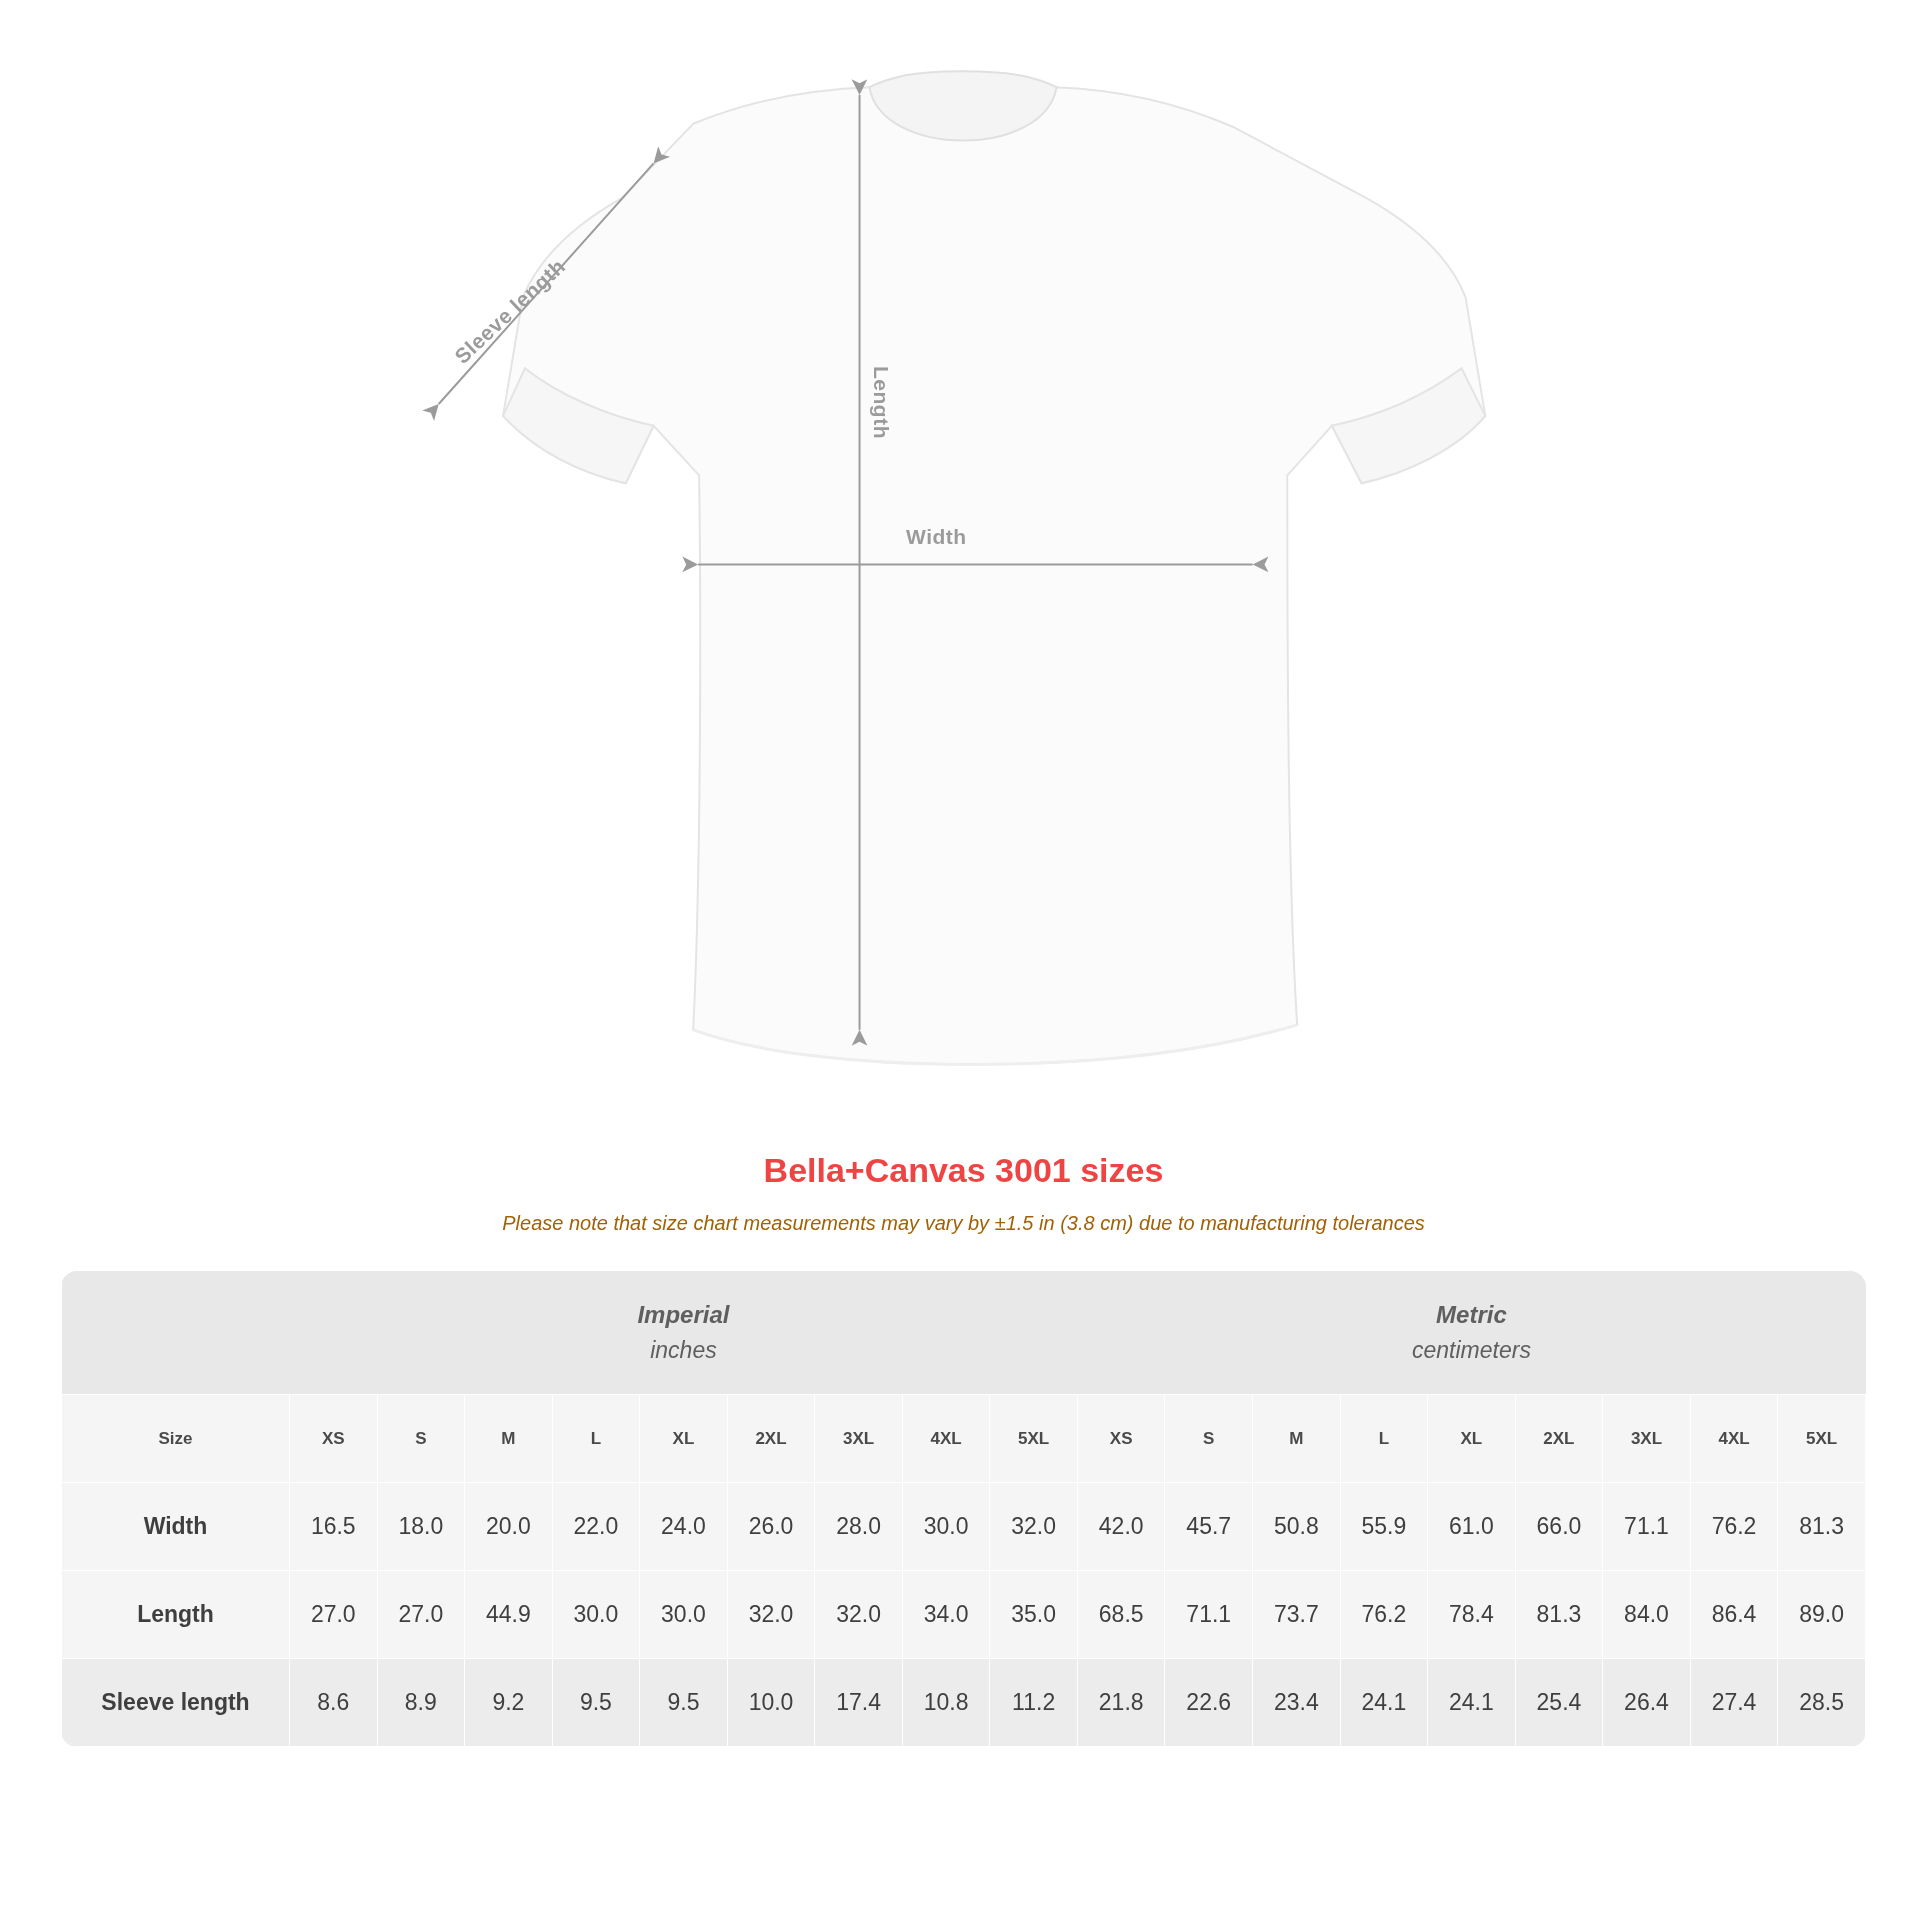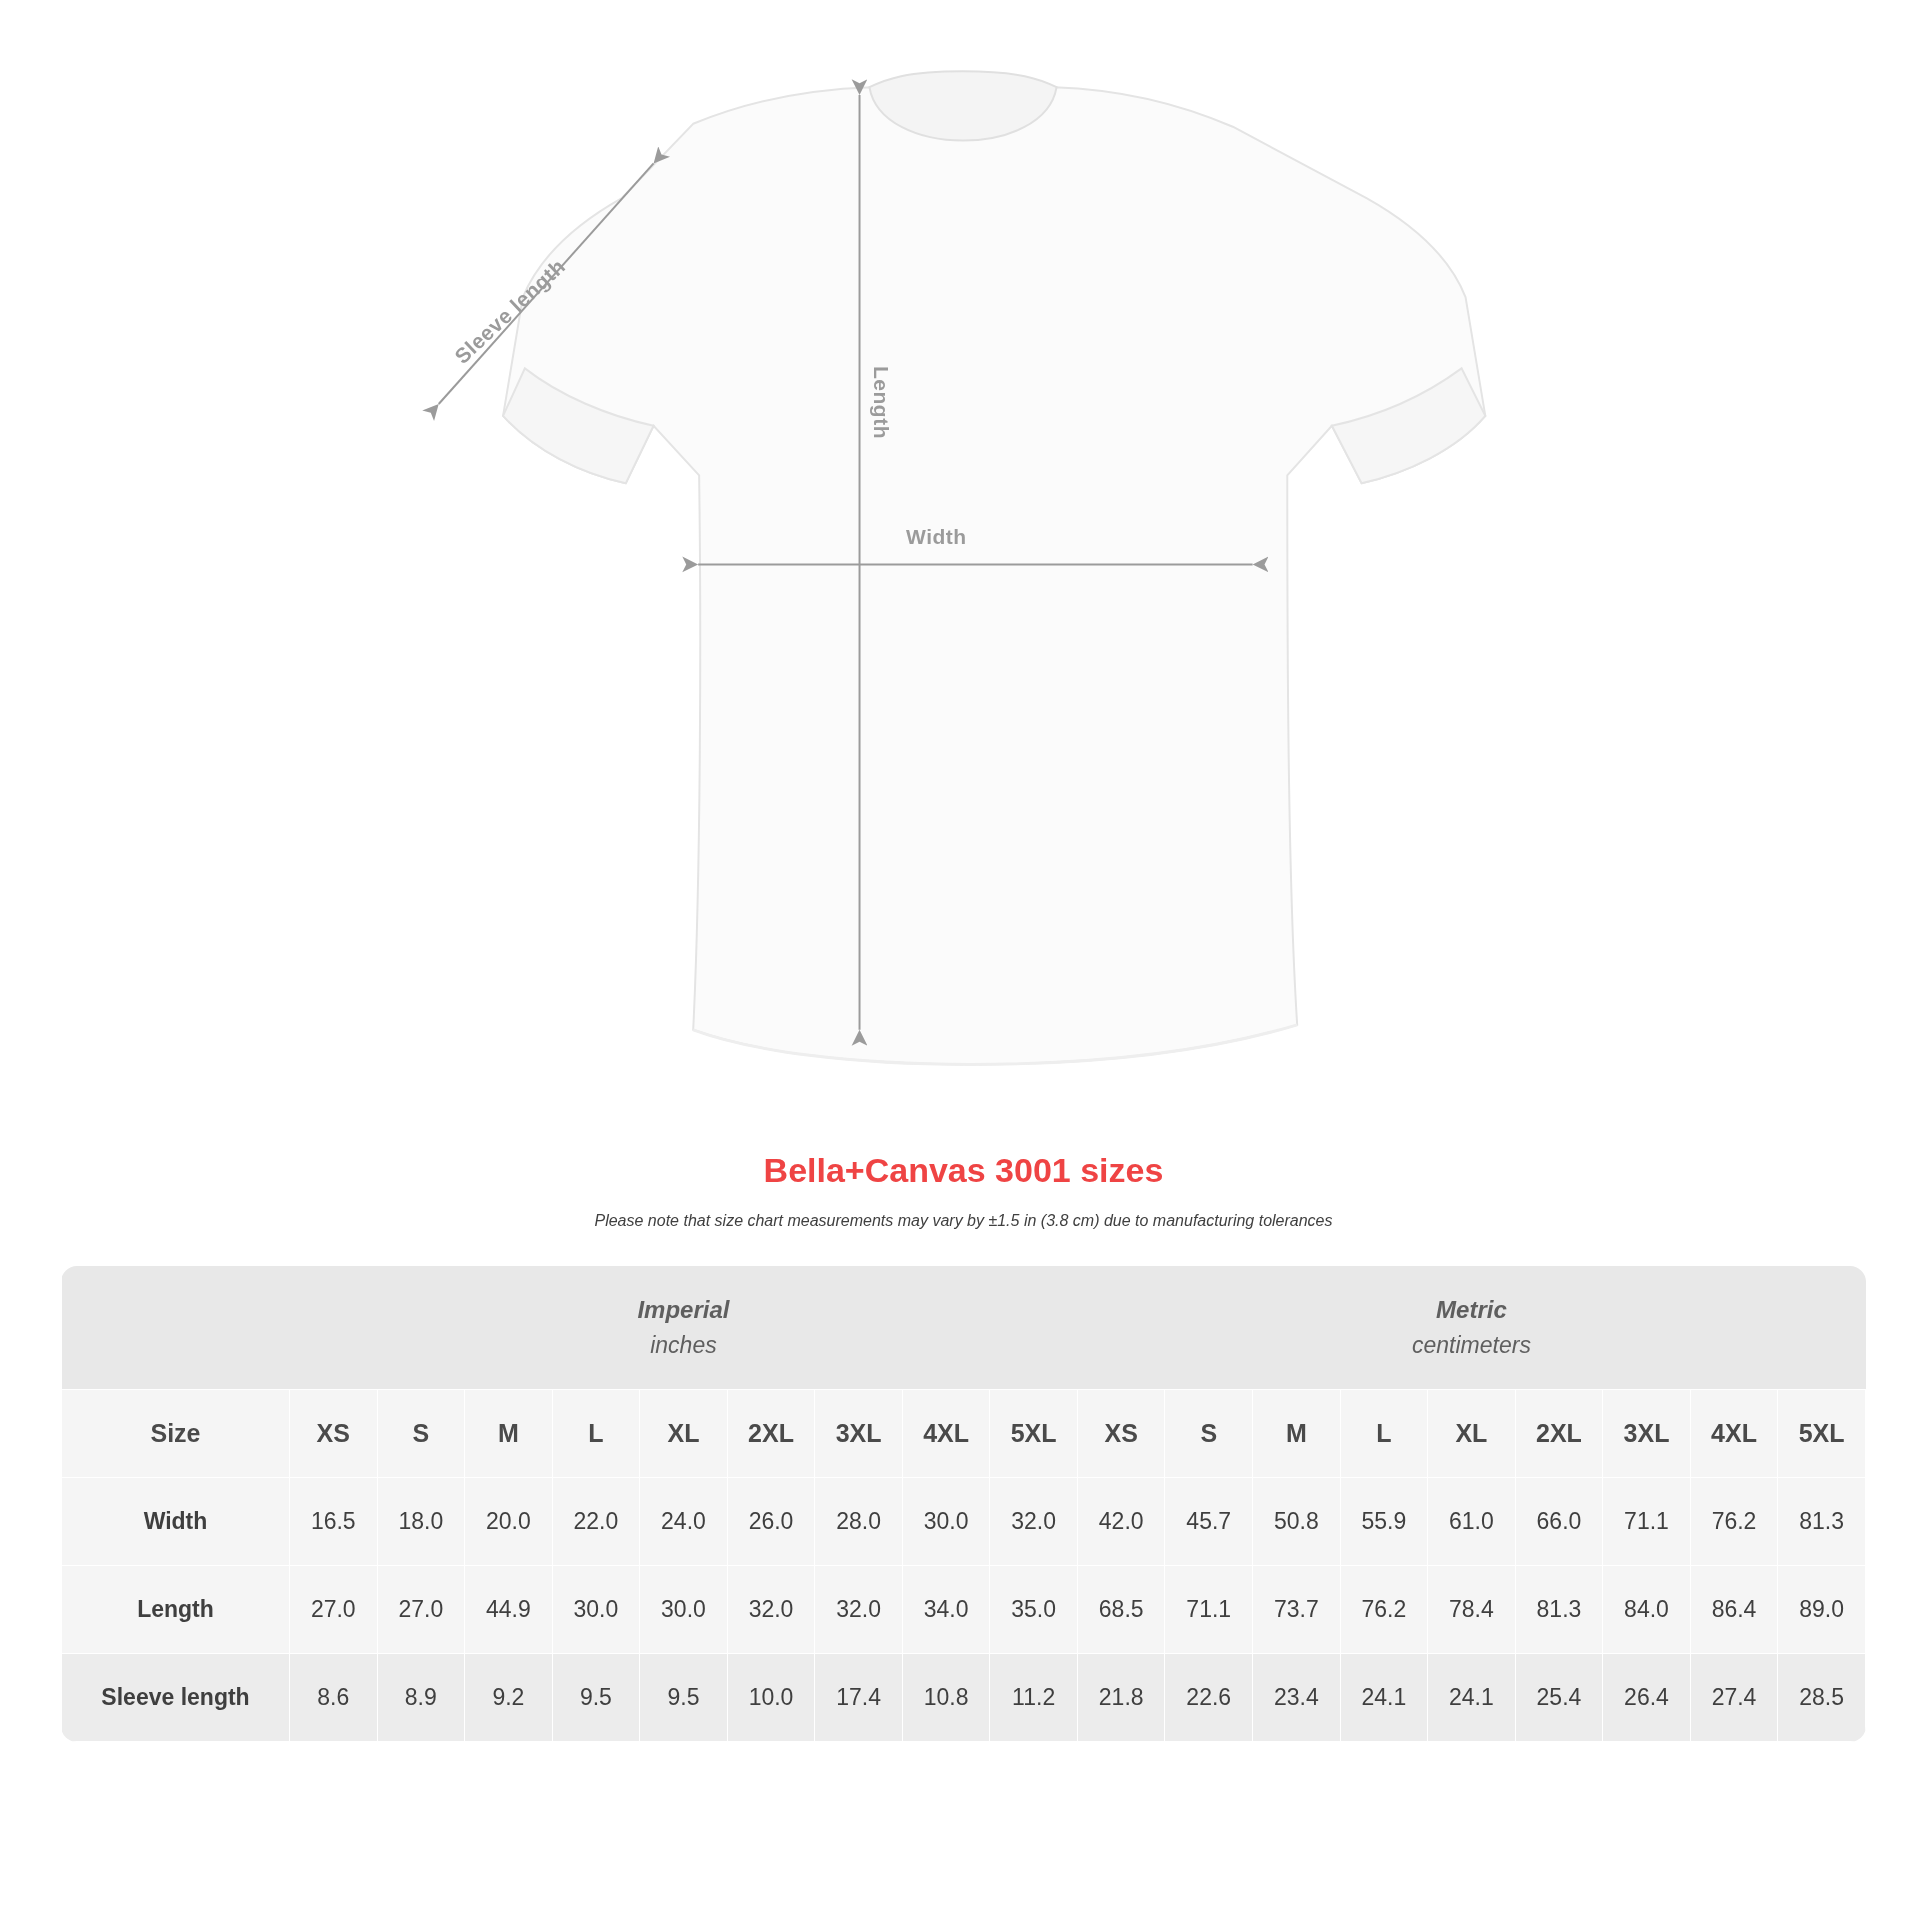--- a/index.html
+++ b/index.html
@@ -54,9 +54,9 @@
   }
   .chart-note {
     text-align: center;
-    font-size: 16px;
+    font-size: 20px;
     font-style: italic;
-    color: #404040;
+    color: #a16207;
     margin-top: 22px;
   }
 

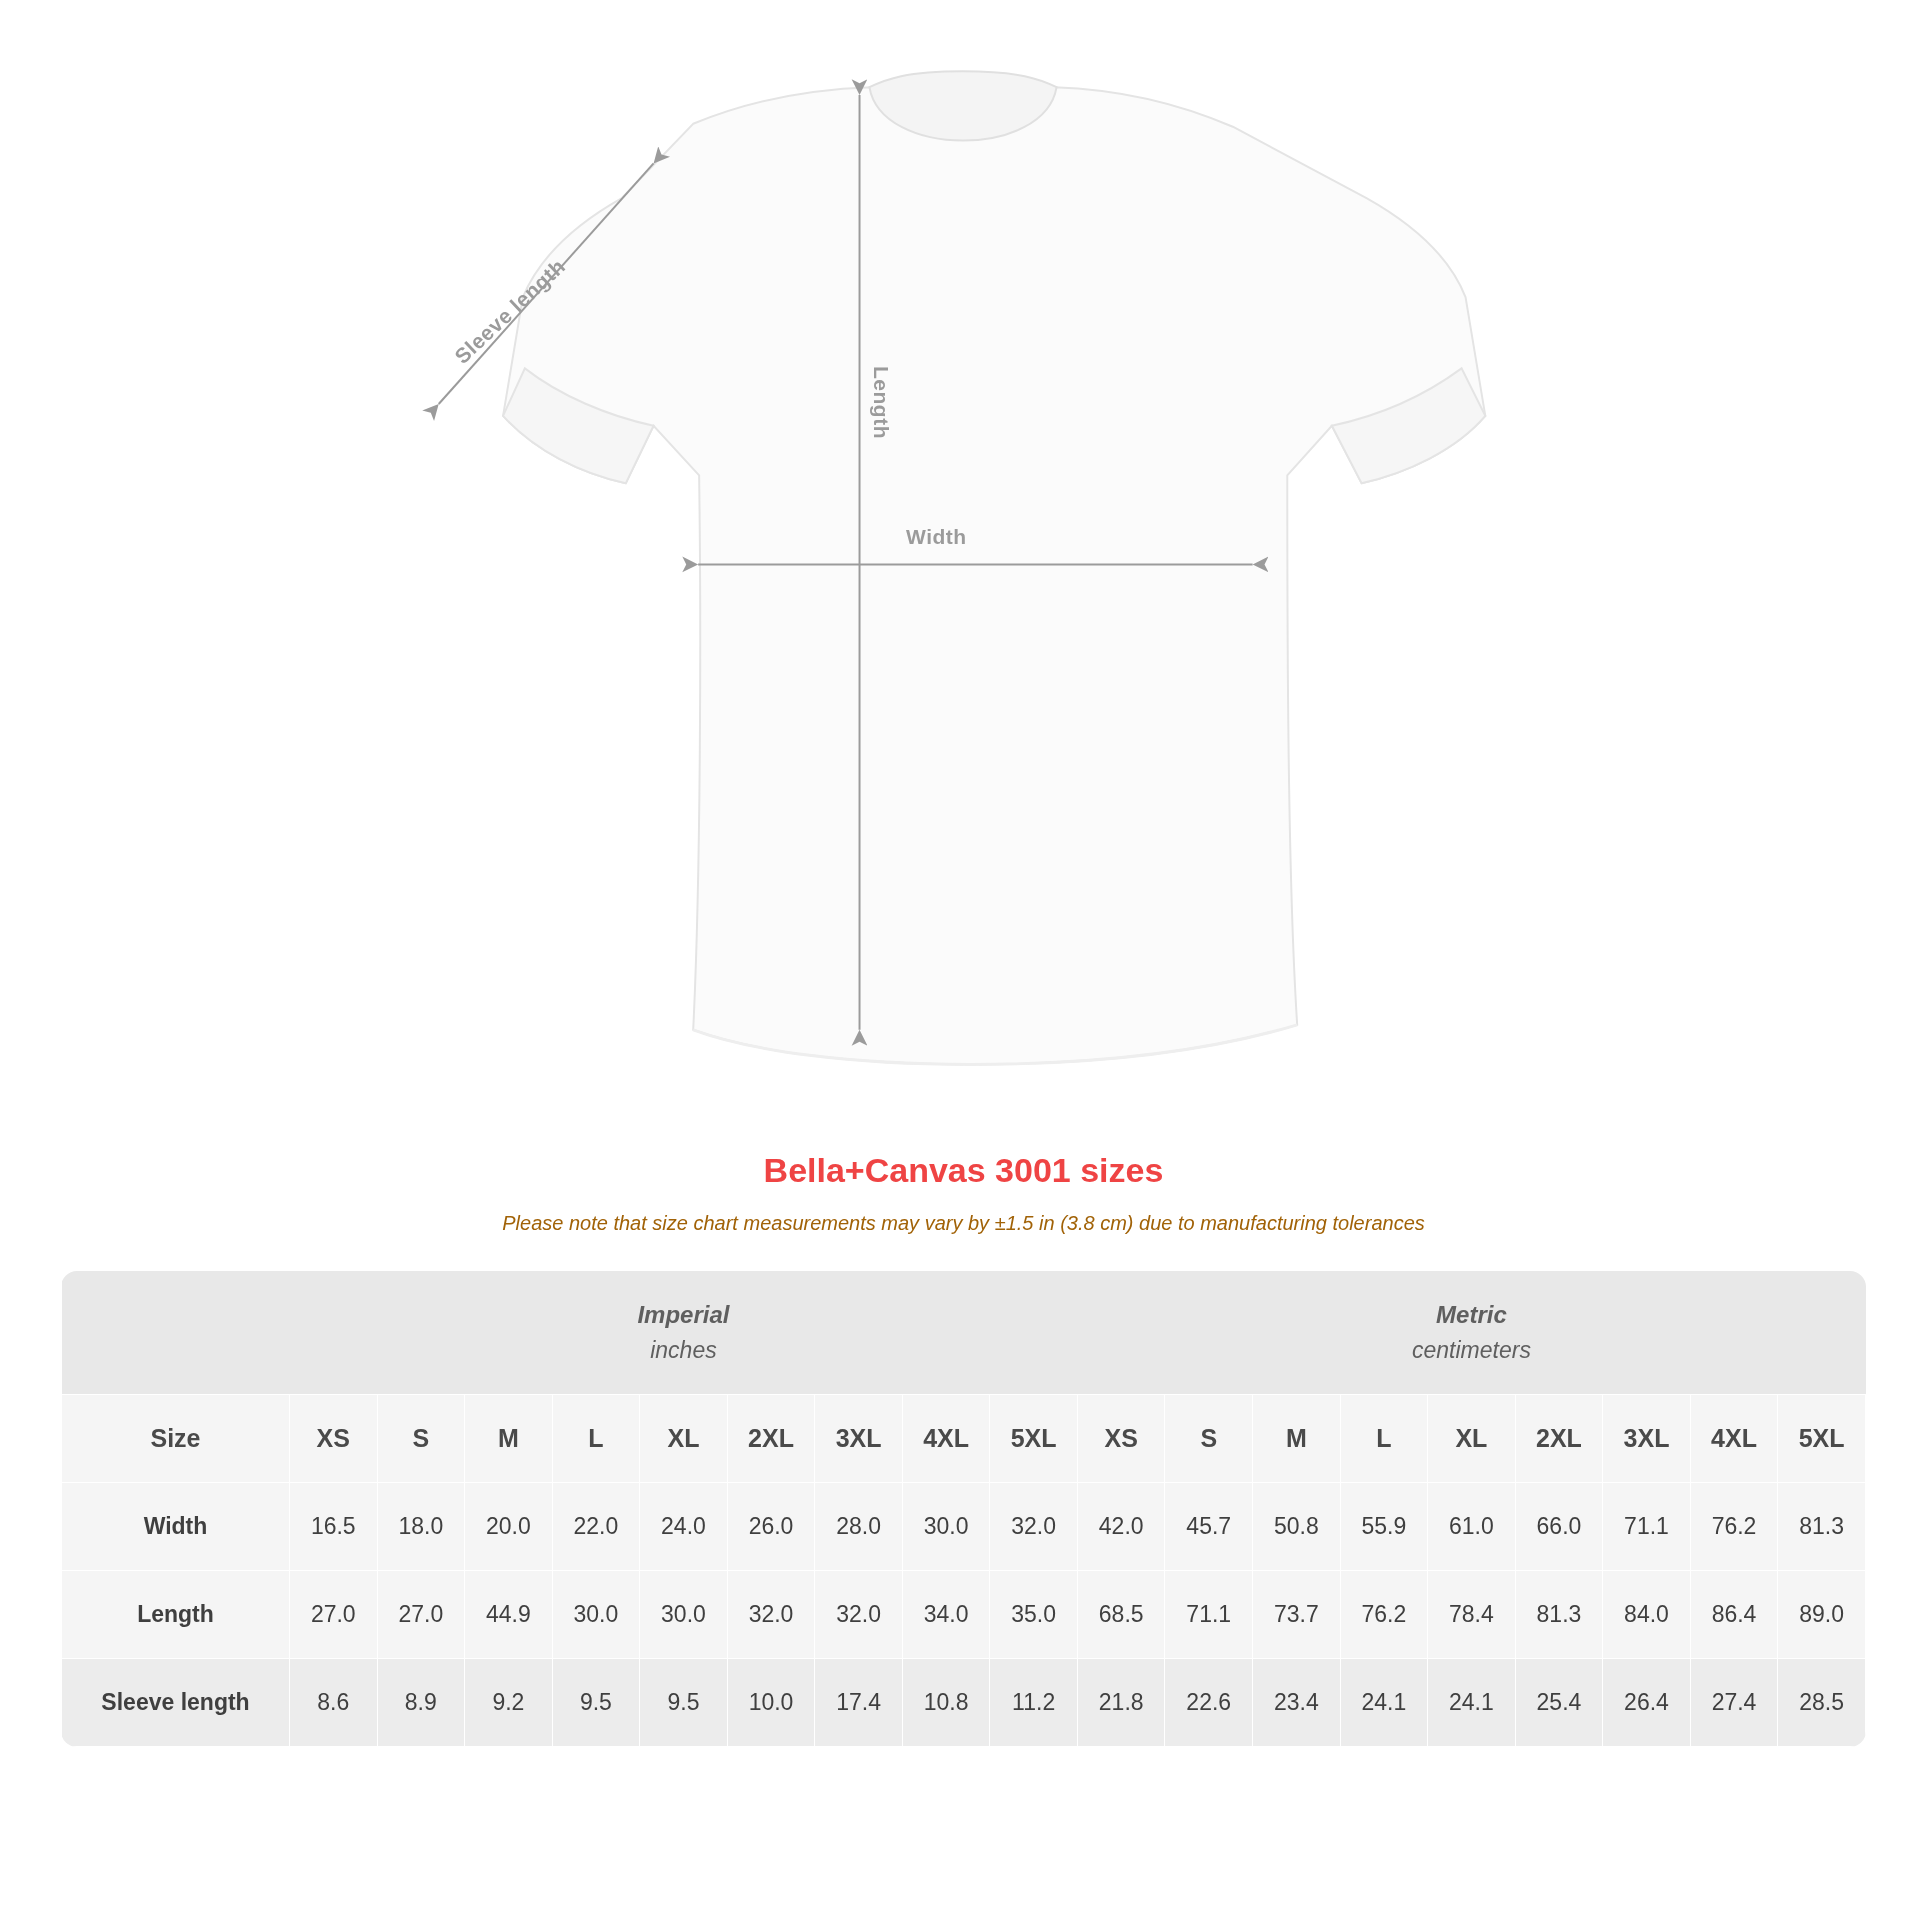--- a/index.html
+++ b/index.html
@@ -99,7 +99,7 @@
     background: #f5f5f5;
     font-weight: bold;
     color: #4a4a4a;
-    font-size: 25px;
+    font-size: 17px;
     height: 85px;
   }
   tr.head-row td.rowlabel {

